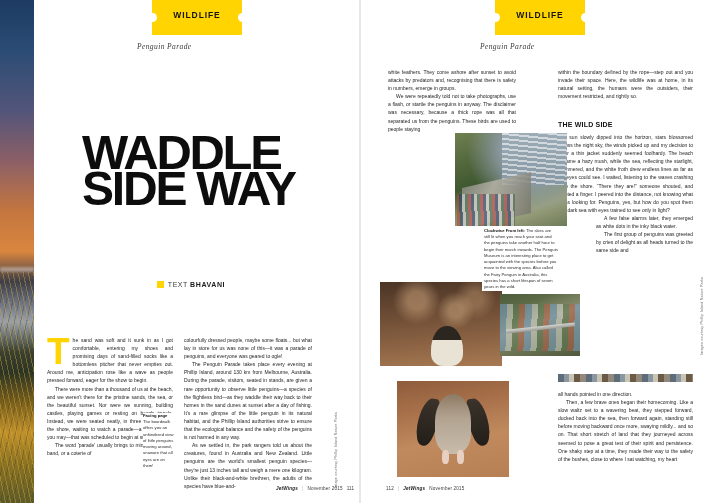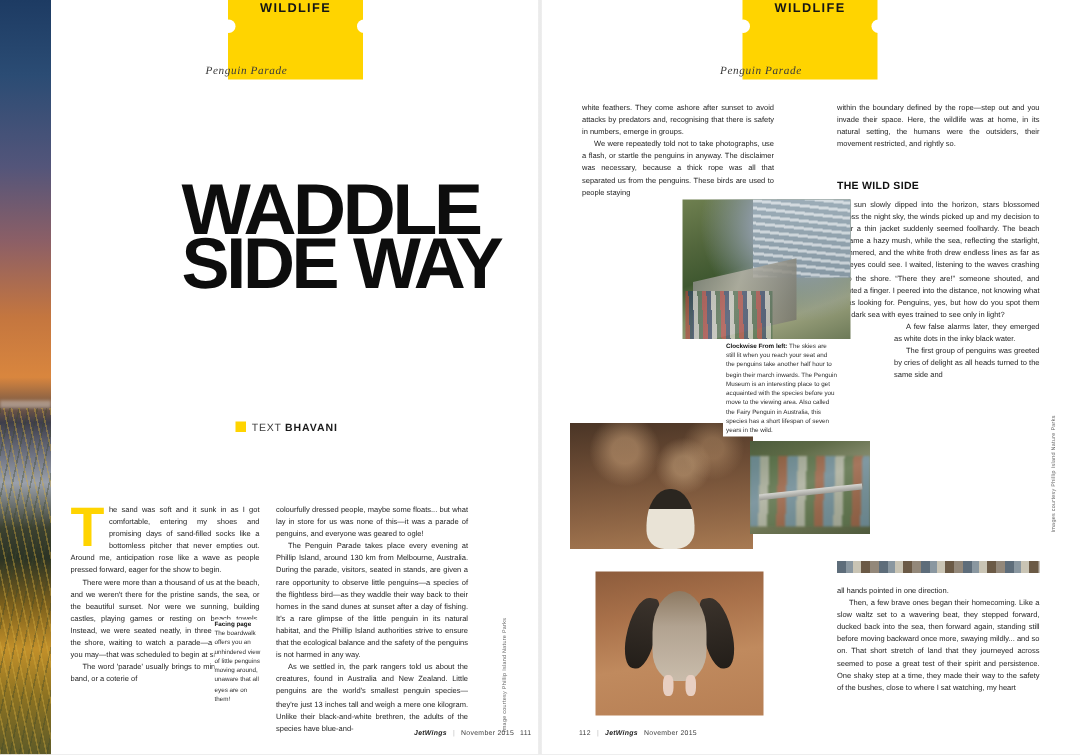--- a/index.html
+++ b/index.html
@@ -67,10 +67,10 @@
   
   .ticket {
     position: absolute; top: 0;
-    width: 90px; height: 53px;
+    width: 90px; height: 35px;
     background: #FFD400;
     z-index: 12;
-    display: flex; align-items: flex-start; justify-content: center;
+    display: flex; align-items: center; justify-content: center;
     padding-bottom: 6px;
   }
   .ticket .notch-l, .ticket .notch-r {

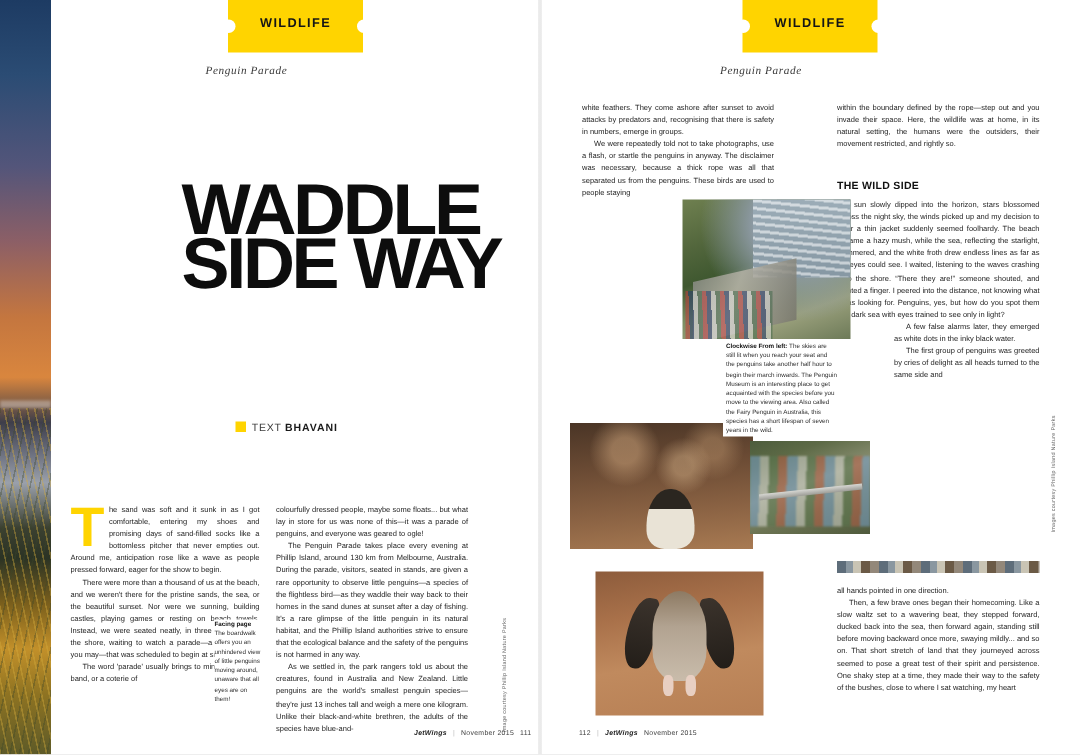--- a/index.html
+++ b/index.html
@@ -99,9 +99,8 @@
   
   .headline {
     position: absolute;
-    left: 82px; top: 122px;
+    left: 82px; top: 134px;
     width: 262px;
-    margin-left: 39px;
   }
   .headline .line {
     font-family: "Liberation Sans", sans-serif;

